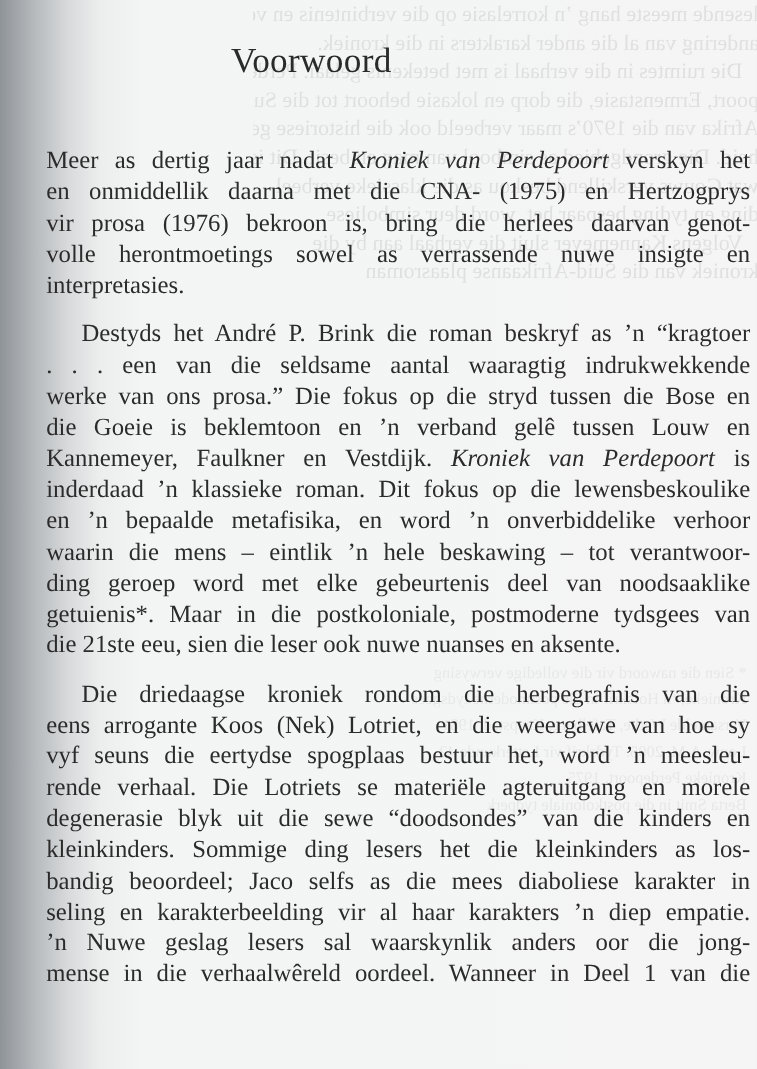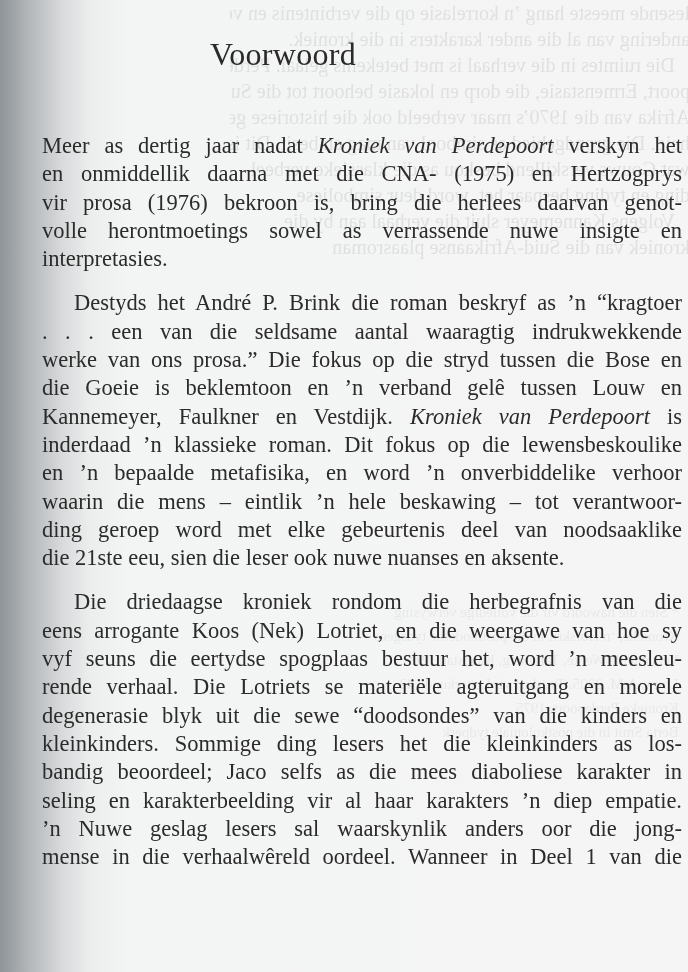--- a/index.html
+++ b/index.html
@@ -77,6 +77,7 @@
         <span class="line"><span>en ’n bepaalde metafisika, en word ’n onverbiddelike verhoor</span></span>
         <span class="line"><span>waarin die mens – eintlik ’n hele beskawing – tot verantwoor-</span></span>
         <span class="line"><span>ding geroep word met elke gebeurtenis deel van noodsaaklike</span></span>
+        <span class="line"><span>getuienis*. Maar in die postkoloniale, postmoderne tydsgees van</span></span>
         <span class="line last"><span>die 21ste eeu, sien die leser ook nuwe nuanses en aksente.</span></span>
       </div>
       <div>

